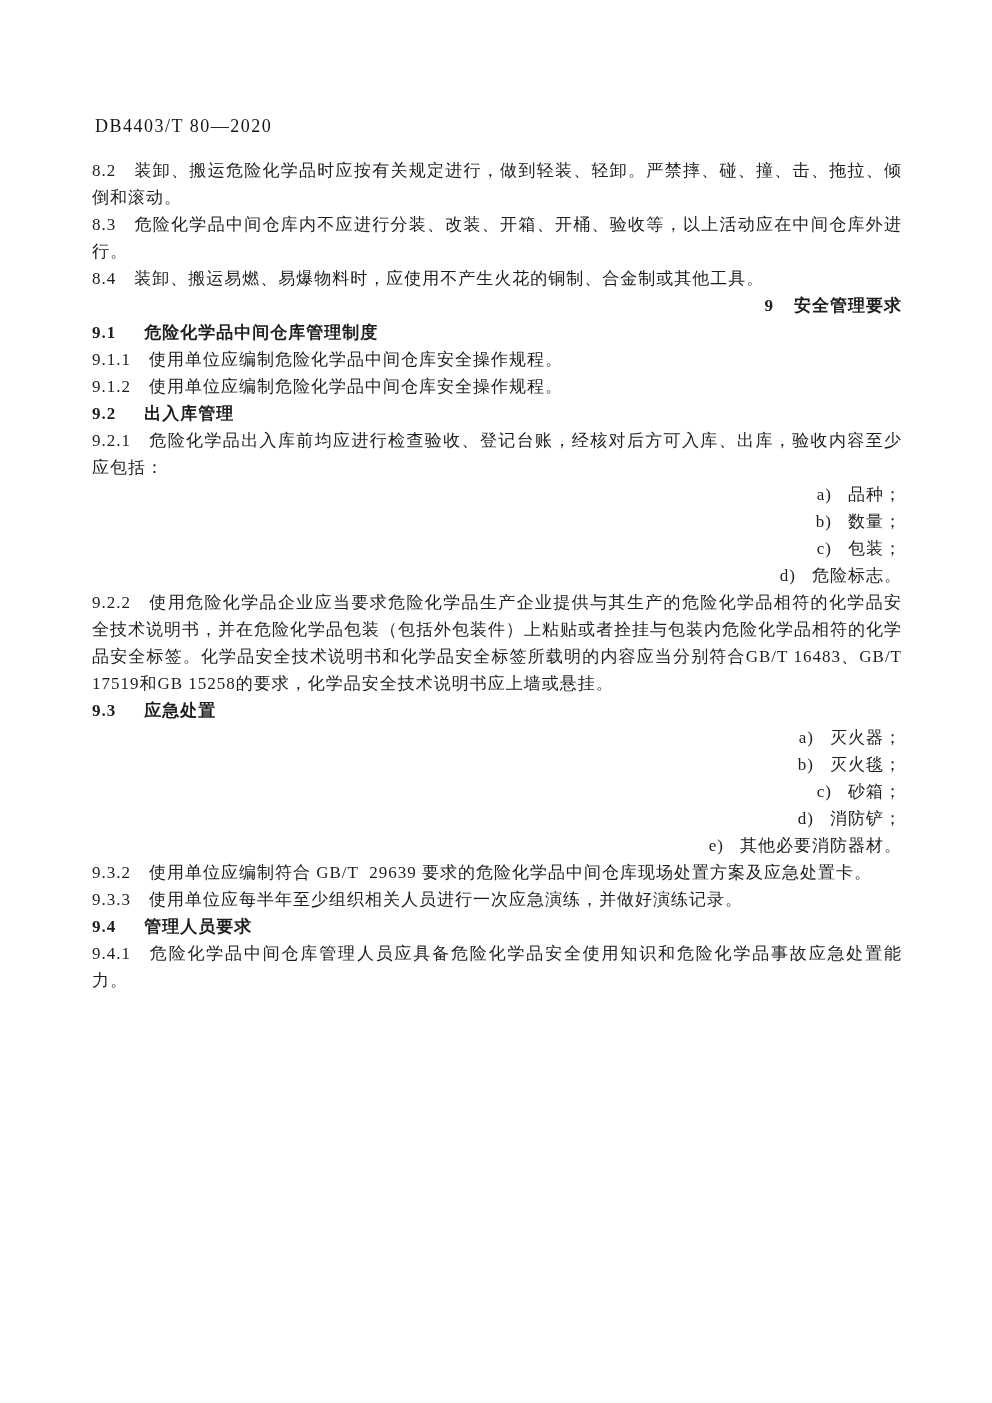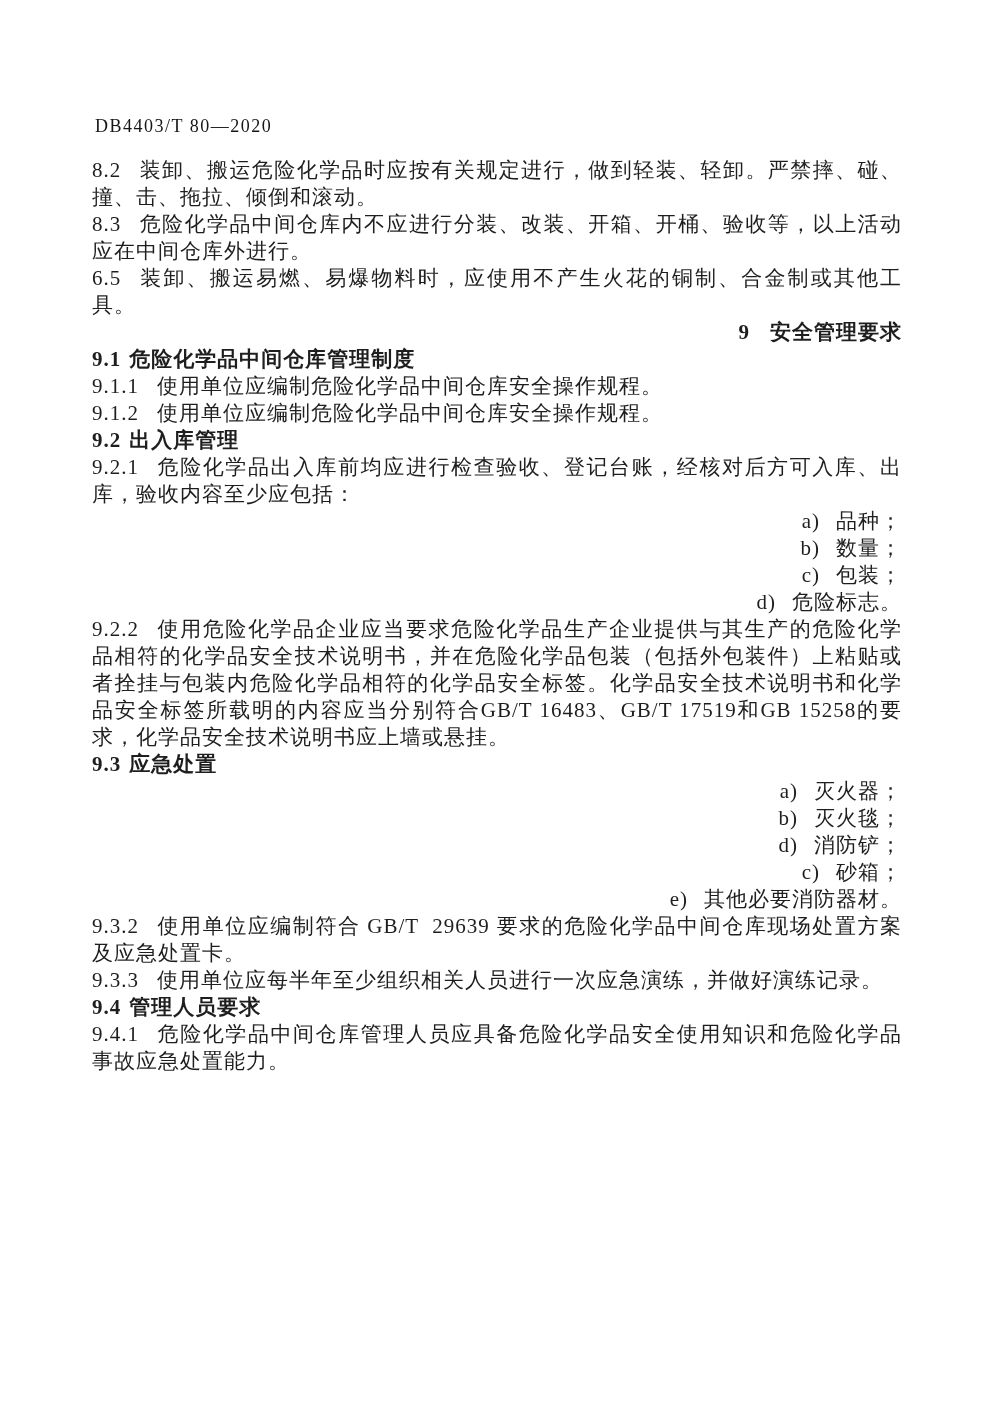--- a/index.html
+++ b/index.html
@@ -27,7 +27,7 @@
     top: 157px;
     left: 92px;
     width: 810px;
-    font-size: 21px;
+    font-size: 17px;
     line-height: 27px;
     letter-spacing: 1px;
     text-align: justify;

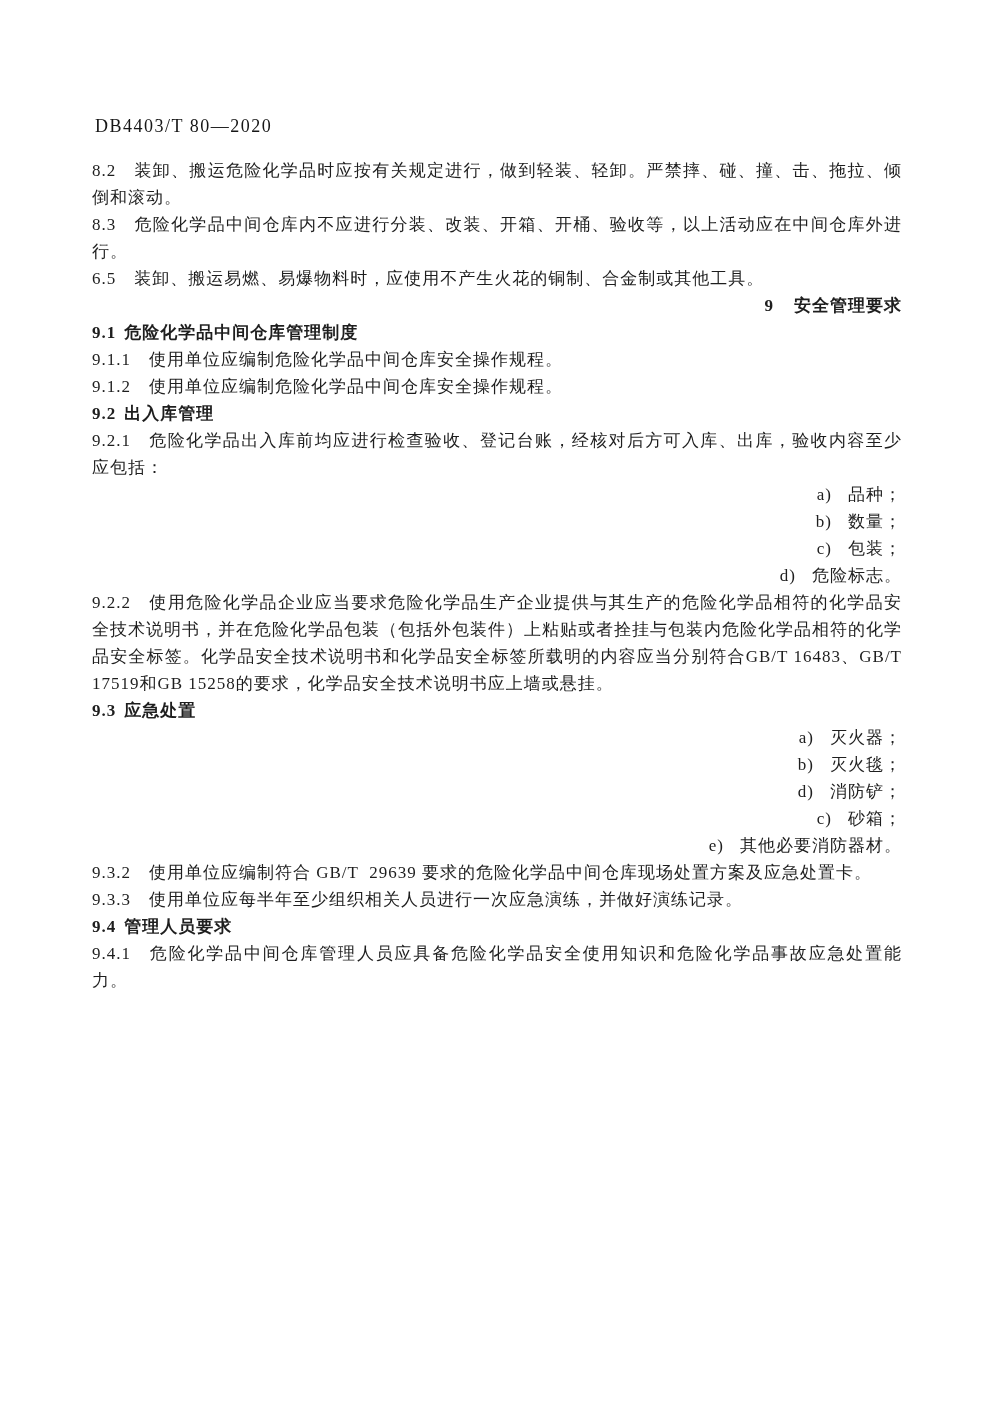--- a/index.html
+++ b/index.html
@@ -73,7 +73,7 @@
 
     <p class="clause"><span class="num">8.3</span><span class="txt">危险化学品中间仓库内不应进行分装、改装、开箱、开桶、验收等，以上活动应在中间仓库外进行。</span></p>
 
-    <p class="clause"><span class="num">6.5</span><span class="txt">装卸、搬运易燃、易爆物料时，应使用不产生火花的铜制、合金制或其他工具。</span></p>
+    <p class="clause"><span class="num">8.4</span><span class="txt">装卸、搬运易燃、易爆物料时，应使用不产生火花的铜制、合金制或其他工具。</span></p>
 
     <p class="h1"><span class="num">9</span><span class="txt">安全管理要求</span></p>
 

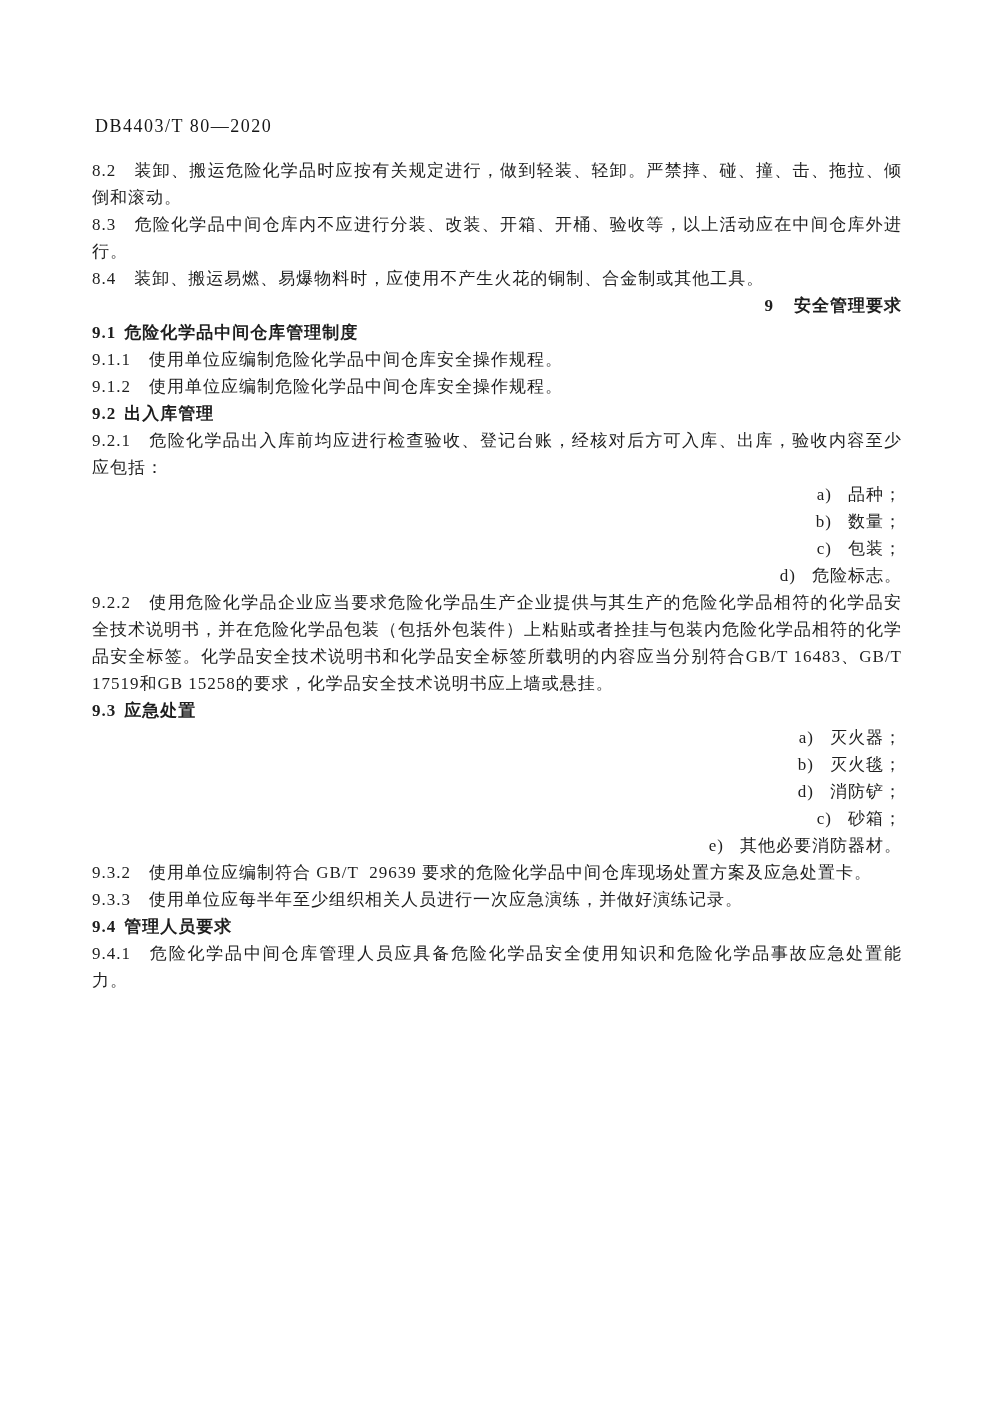--- a/index.html
+++ b/index.html
@@ -46,7 +46,7 @@
     font-weight: bold;
     text-align: left;
   }
-  .h2 .num { margin-right: 8px; }
+  .h2 .num { margin-right: 28px; }
   .li {
     padding-left: 53px;
     text-align: right;

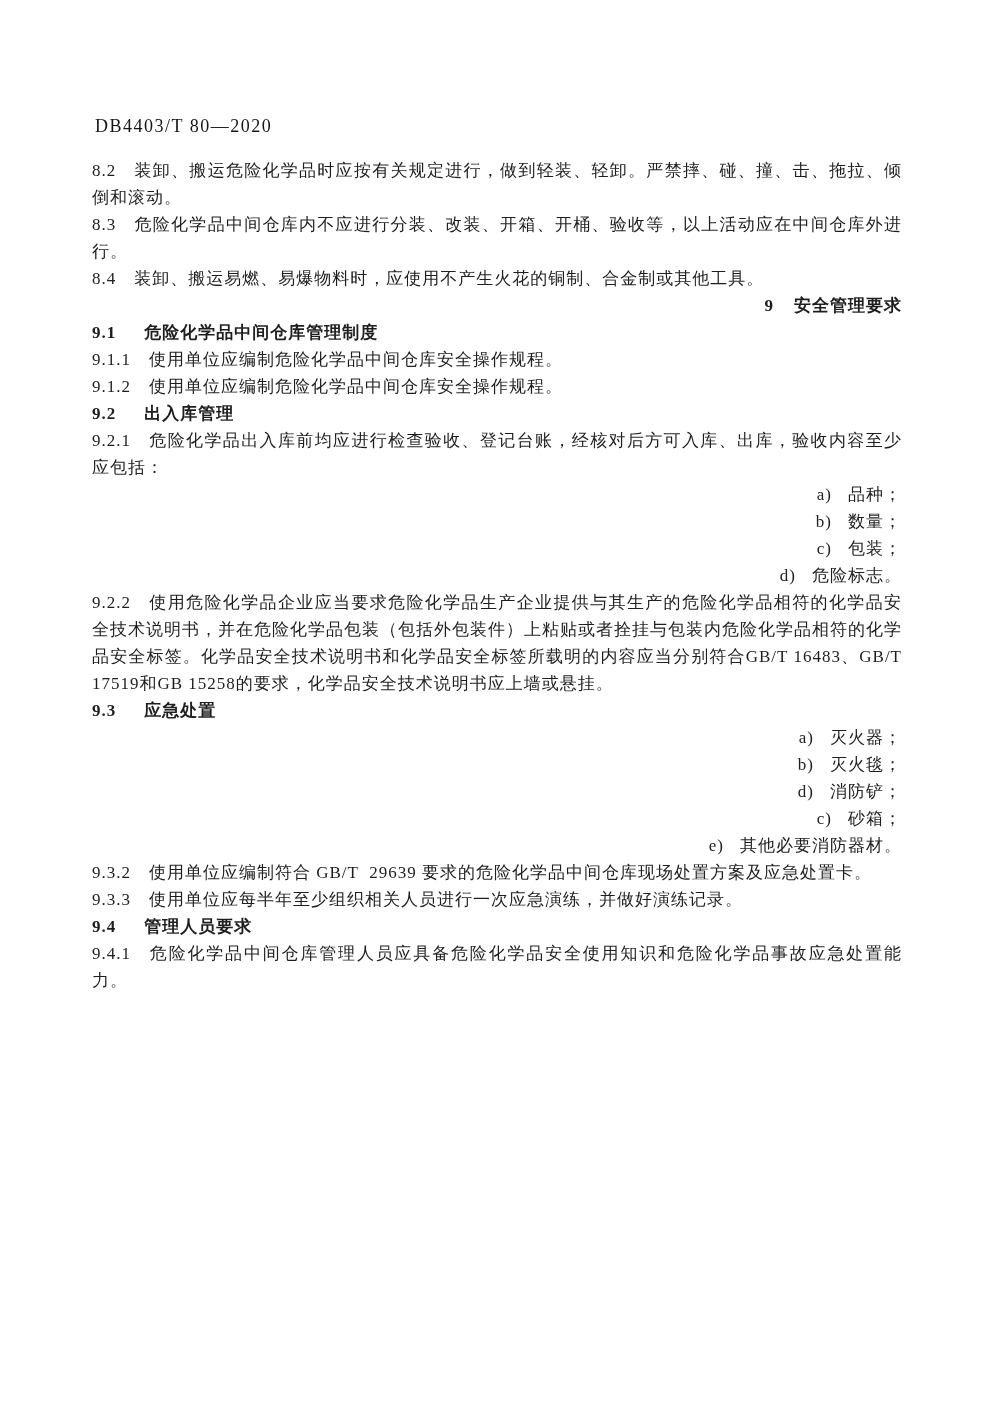--- a/index.html
+++ b/index.html
@@ -104,9 +104,9 @@
 
     <p class="li"><span class="num">b)</span><span class="txt">灭火毯；</span></p>
 
+    <p class="li"><span class="num">c)</span><span class="txt">砂箱；</span></p>
+
     <p class="li"><span class="num">d)</span><span class="txt">消防铲；</span></p>
-
-    <p class="li"><span class="num">c)</span><span class="txt">砂箱；</span></p>
 
     <p class="li"><span class="num">e)</span><span class="txt">其他必要消防器材。</span></p>
 

